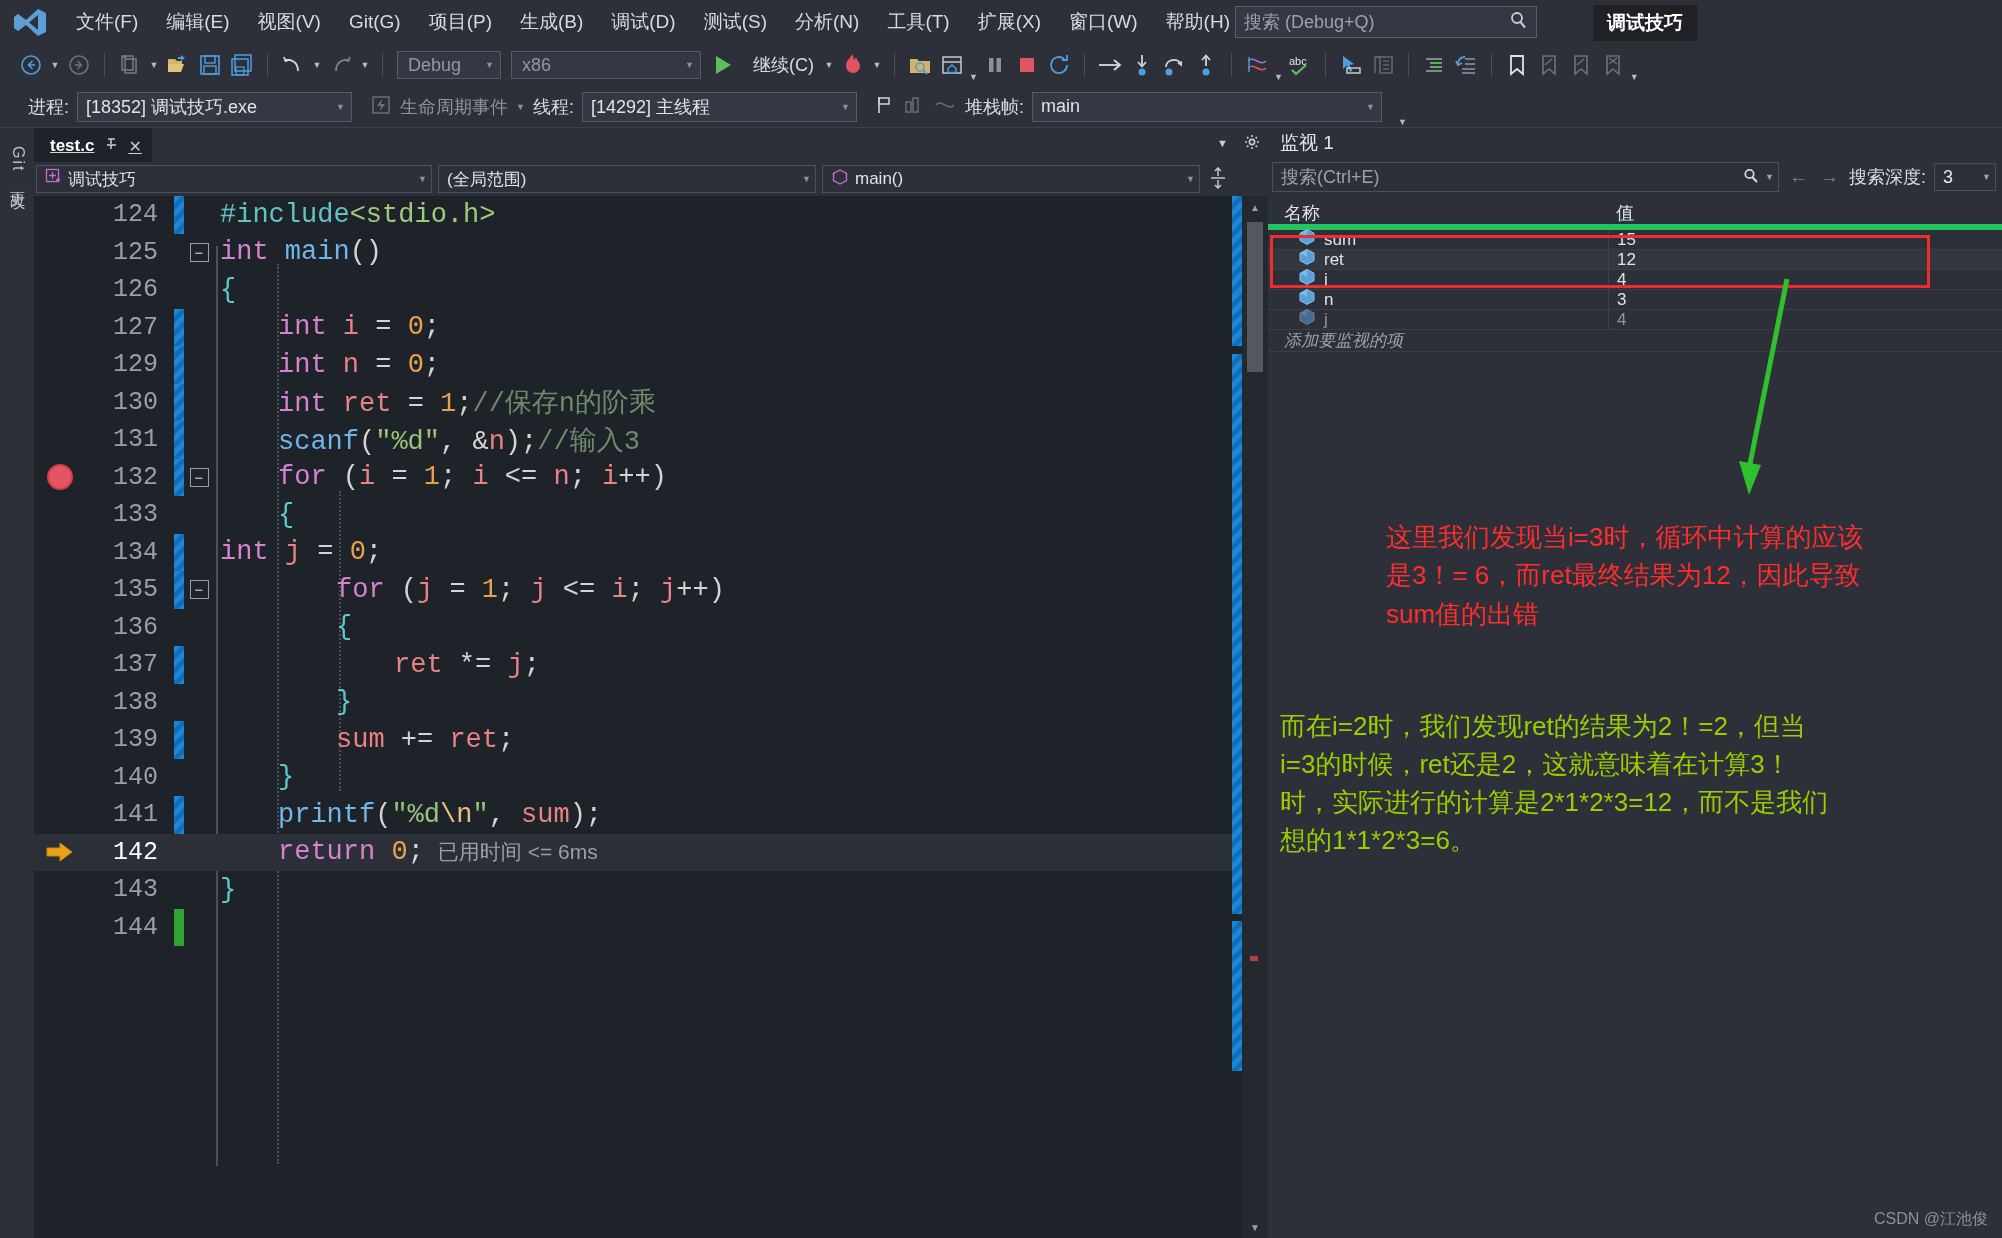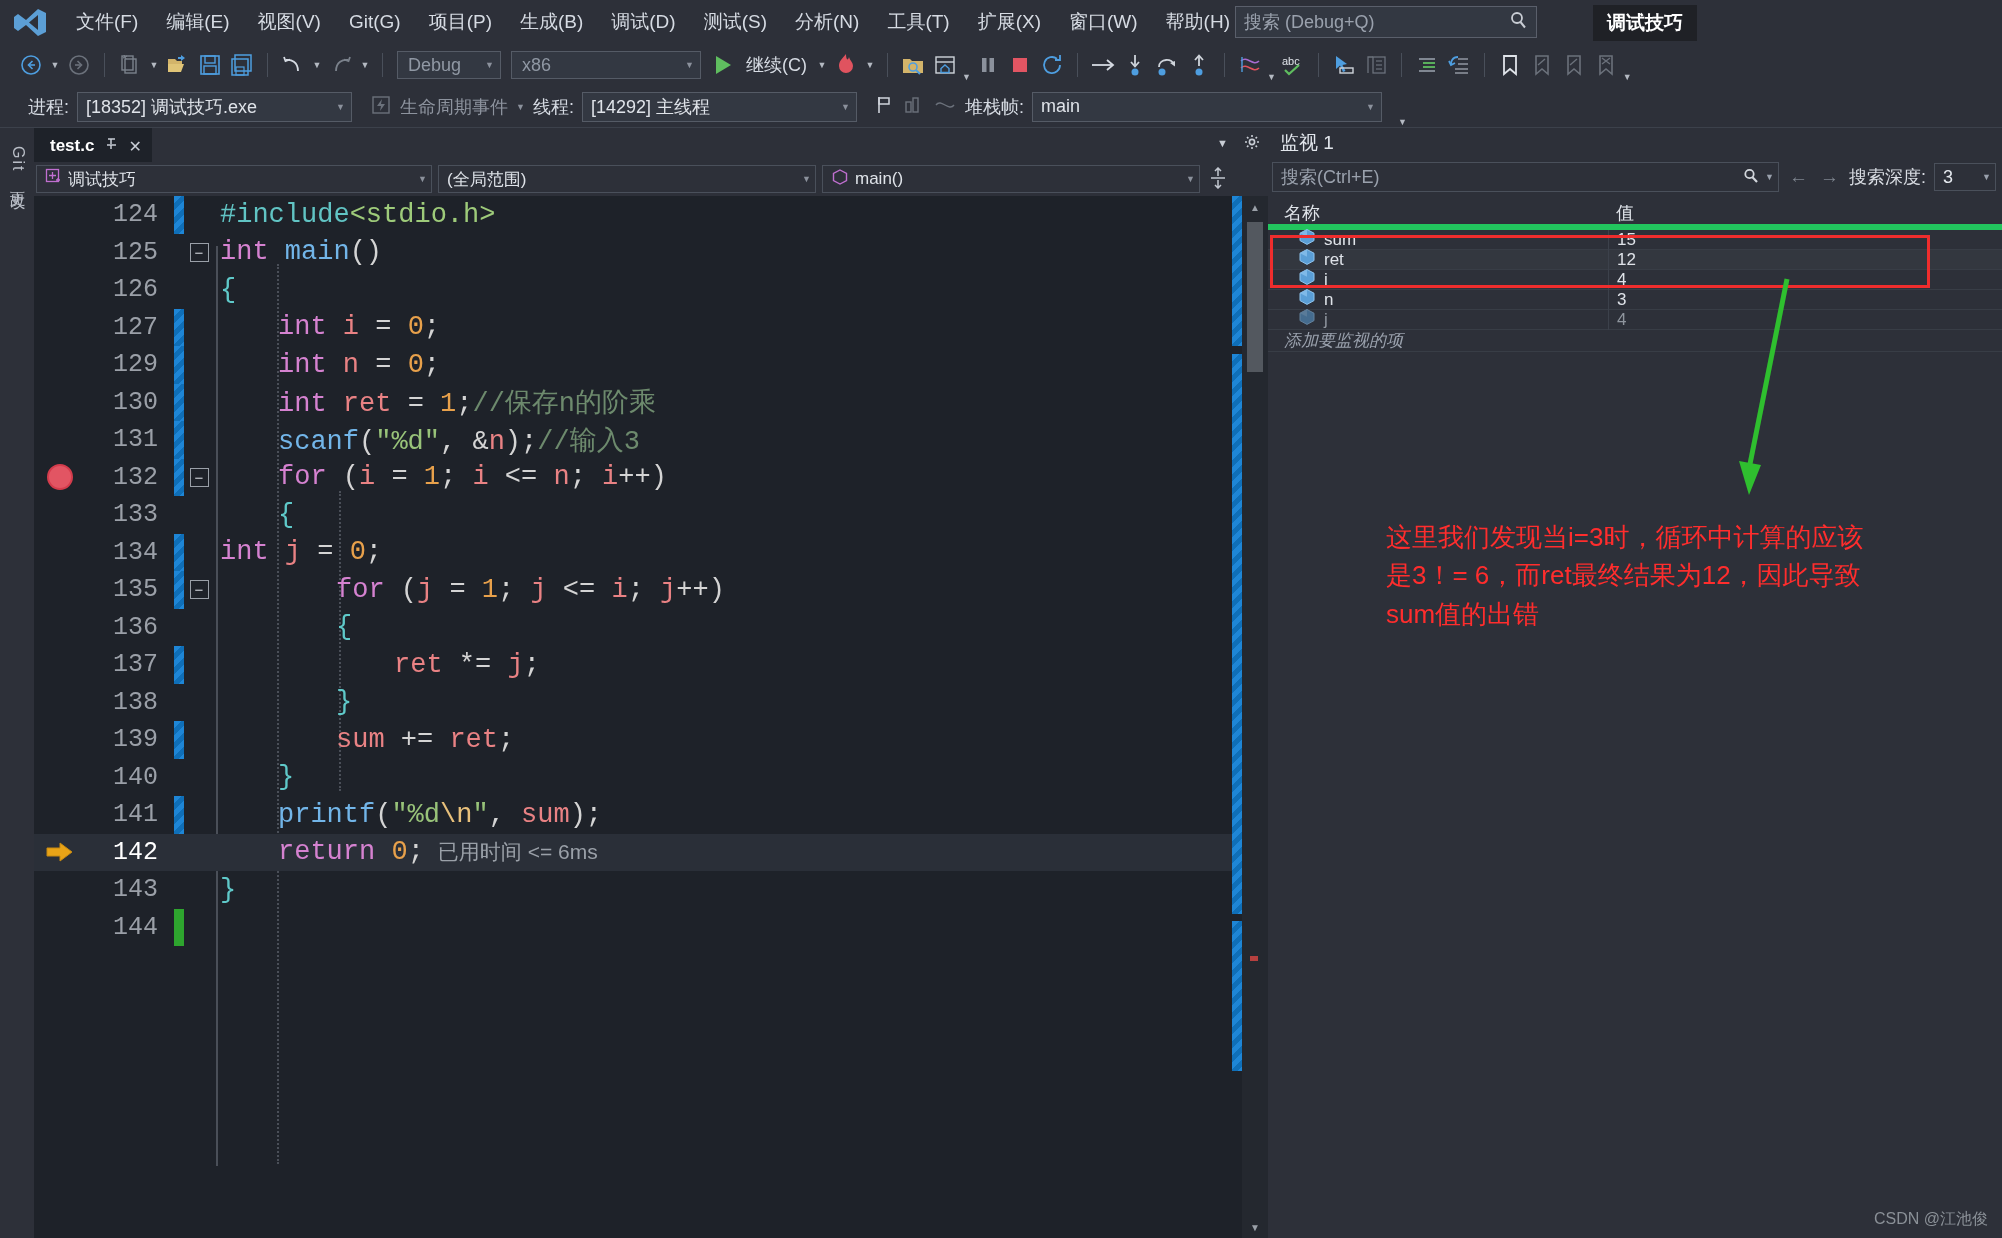--- a/index.html
+++ b/index.html
@@ -97,7 +97,7 @@
   .tb-combo .cv { flex: 1; white-space: nowrap; }
   .tb-combo .cc { font-size: 9px; color: #8b919c; margin-left: 6px; }
   .tb-run {
-    display: flex; align-items: center; gap: 13px;
+    display: flex; align-items: center; gap: 20px;
     padding: 0 6px; height: 30px; cursor: default;
   }
   .tb-run .lbl { font-size: 18px; color: #d6dbe3; white-space: nowrap; }

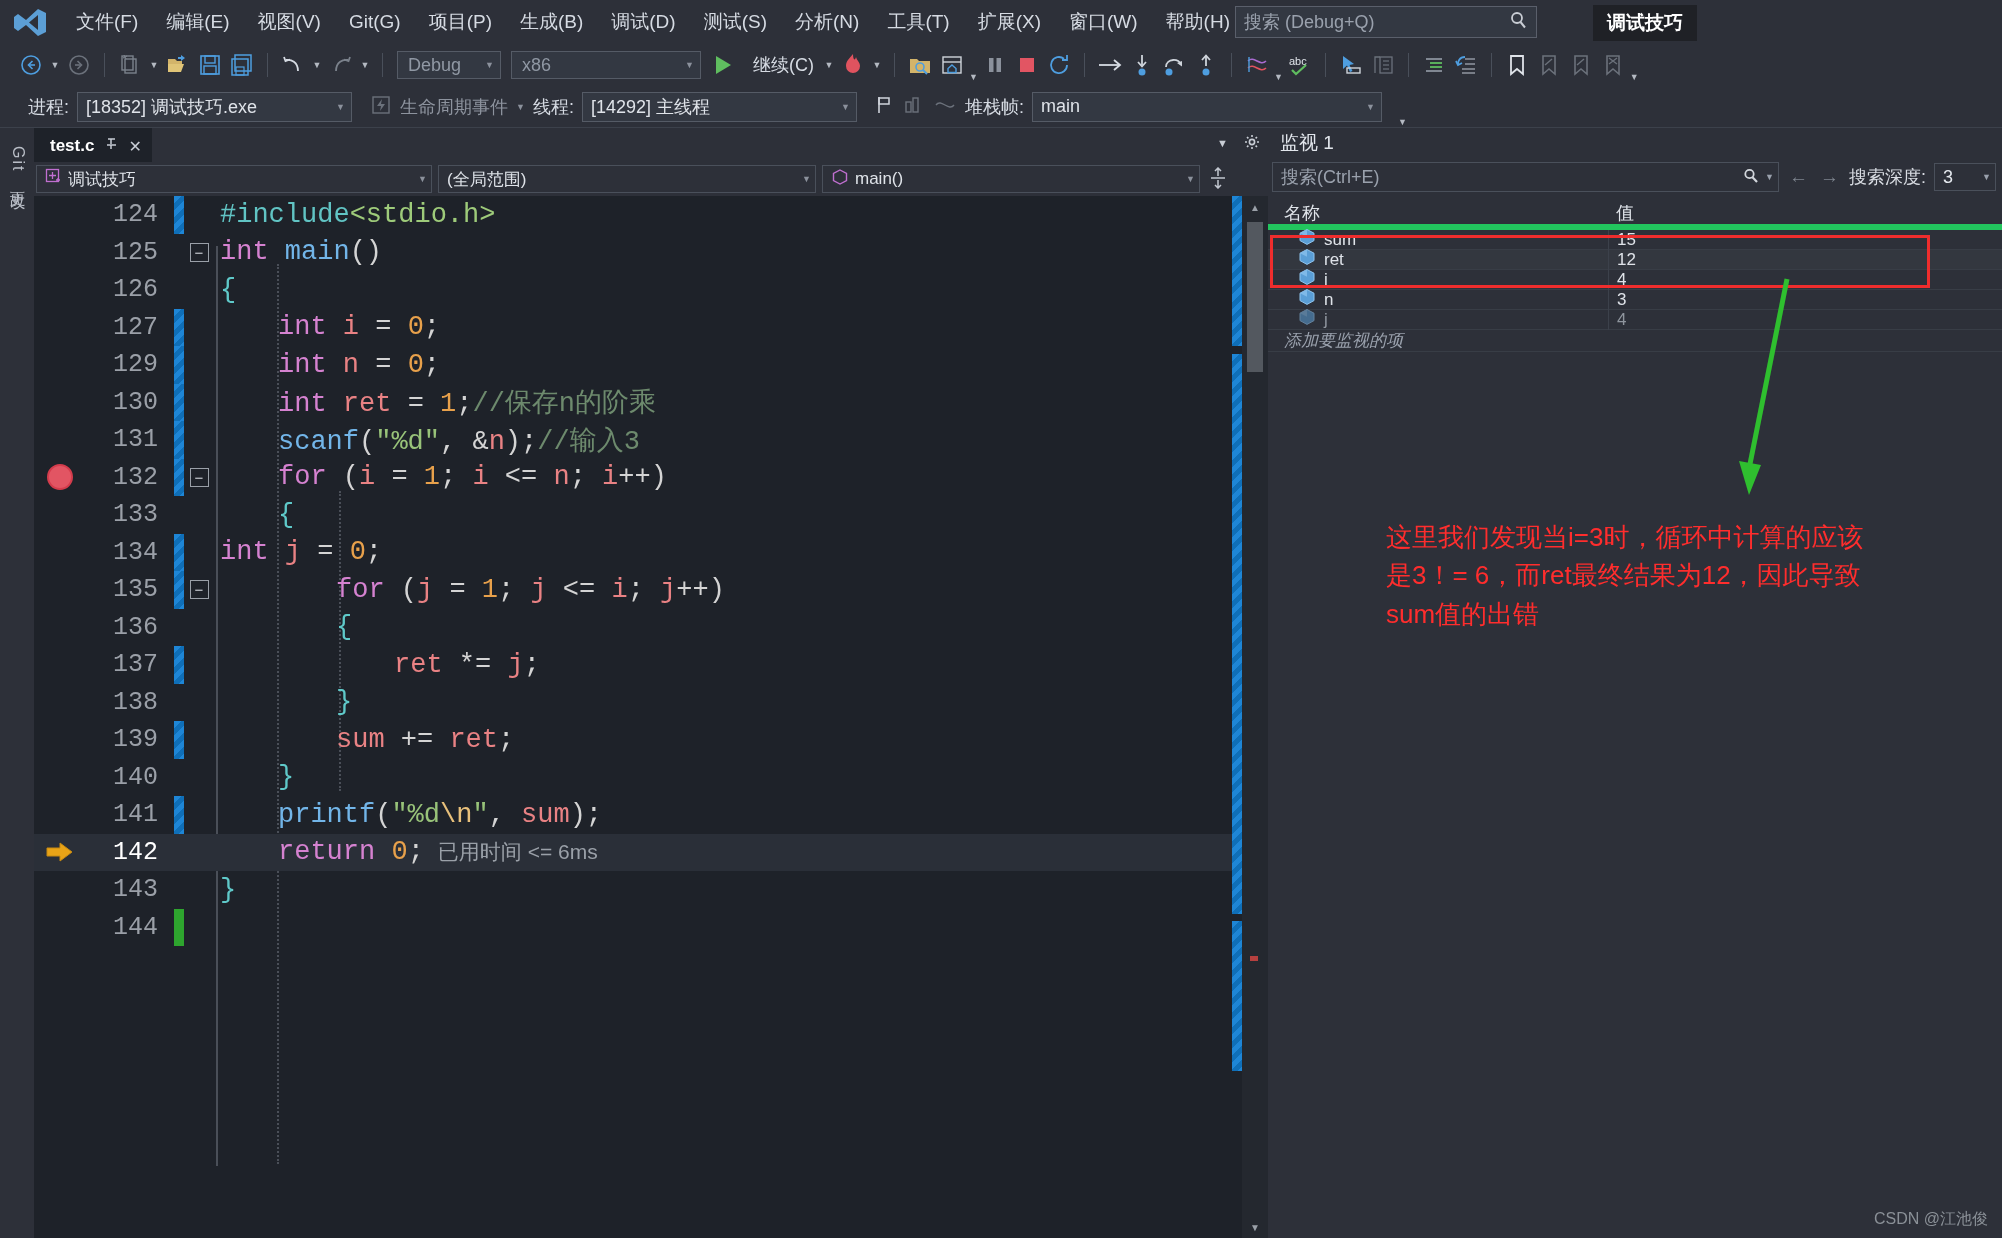--- a/index.html
+++ b/index.html
@@ -171,6 +171,7 @@
     padding: 0 10px 0 16px;
     gap: 10px;
     border-top: 2px solid #1e2229;
+    text-decoration: underline;
   }
   .tab .tname { font-size: 17px; color: #ffffff; font-weight: bold; }
   .tab .pin, .tab .x { font-size: 16px; color: #c8cdd5; cursor: default; }

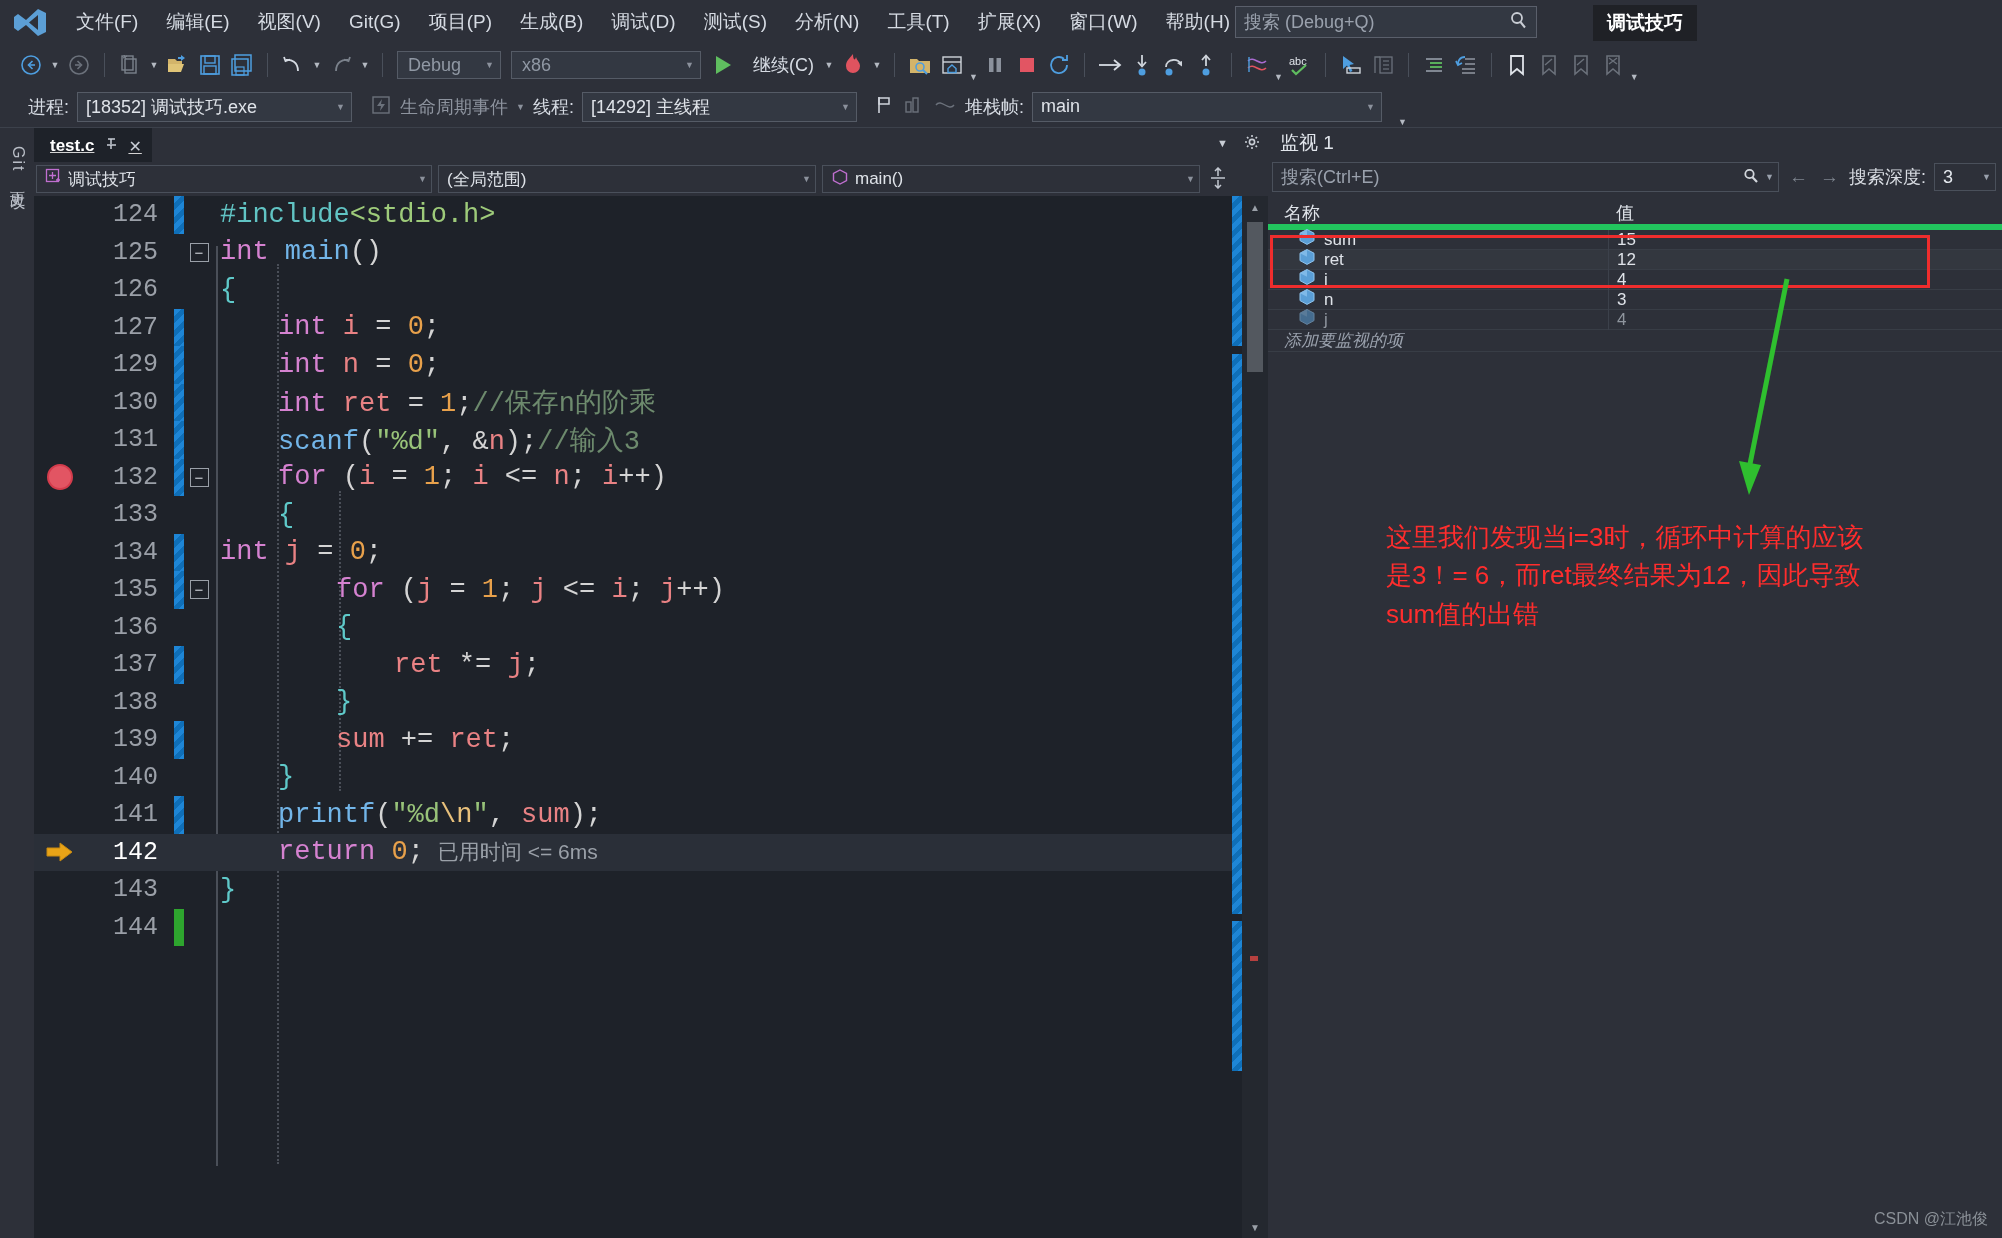--- a/index.html
+++ b/index.html
@@ -1066,6 +1066,7 @@
       </svg>
 
       <div class="anno-red" style="left:118px; top:390px;">这里我们发现当i=3时，循环中计算的应该是3！= 6，而ret最终结果为12，因此导致sum值的出错</div>
+      <div class="anno-green" style="left:12px; top:580px;">而在i=2时，我们发现ret的结果为2！=2，但当i=3的时候，ret还是2，这就意味着在计算3！时，实际进行的计算是2*1*2*3=12，而不是我们想的1*1*2*3=6。</div>
 
       <div class="watermark">CSDN @江池俊</div>
     </div>

